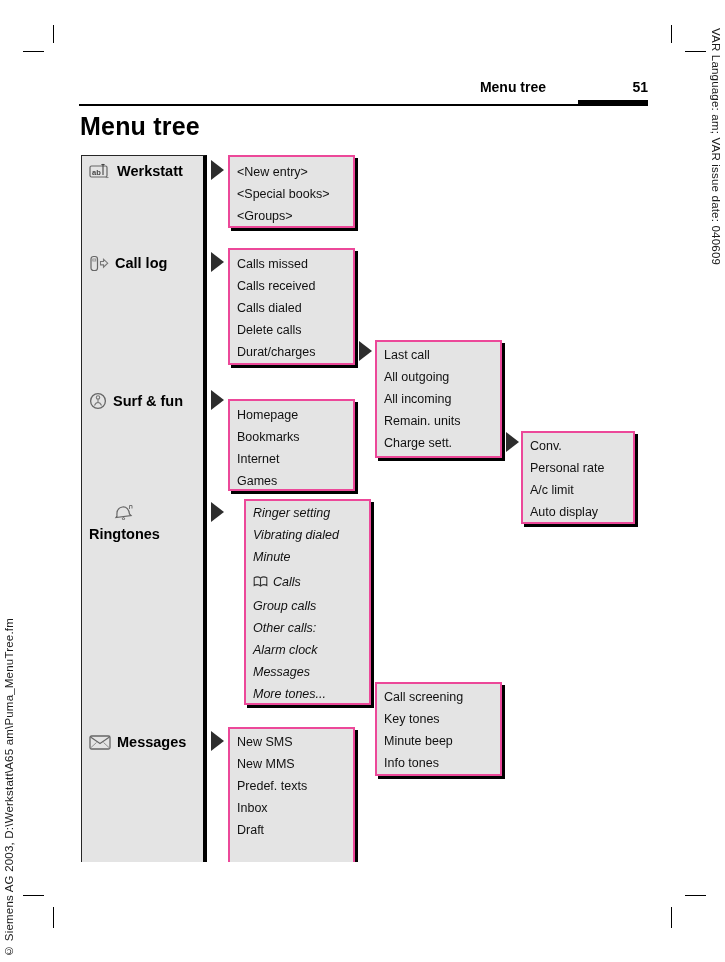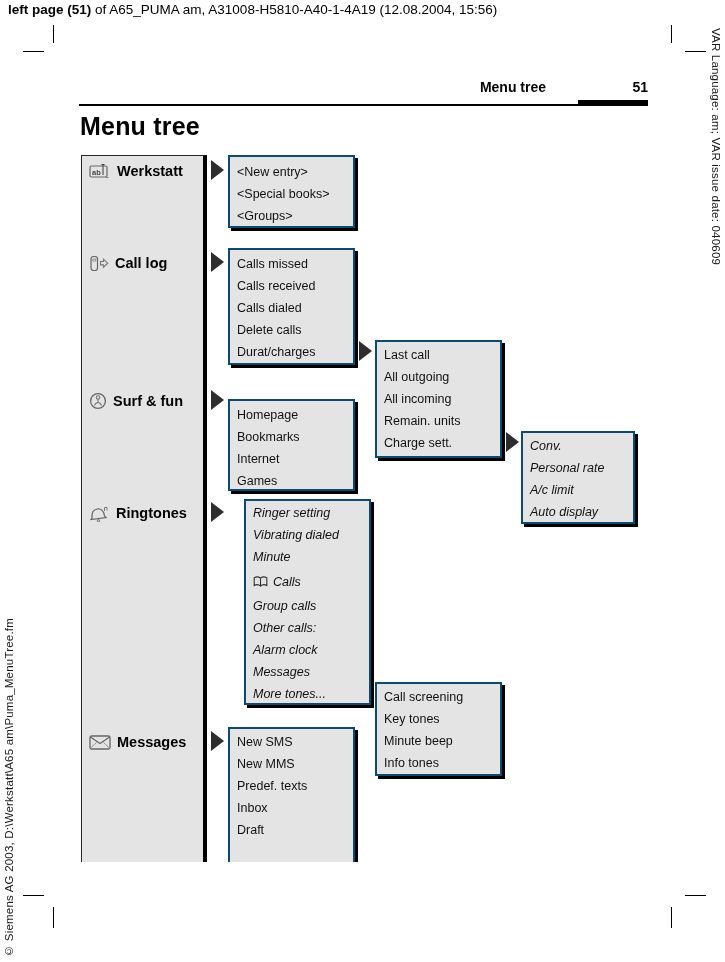--- a/index.html
+++ b/index.html
@@ -55,7 +55,6 @@
 
 <div class="sheet">
 
-  <div class="docline"><span class="b">left page (51)</span><span> of A65_PUMA am, A31008-H5810-A40-1-4A19 (12.08.2004, 15:56)</span></div>
 
   <div class="margin-right">VAR Language: am; VAR issue date: 040609</div>
   <div class="margin-left">© Siemens AG 2003, D:\Werkstatt\A65 am\Puma_MenuTree.fm</div>

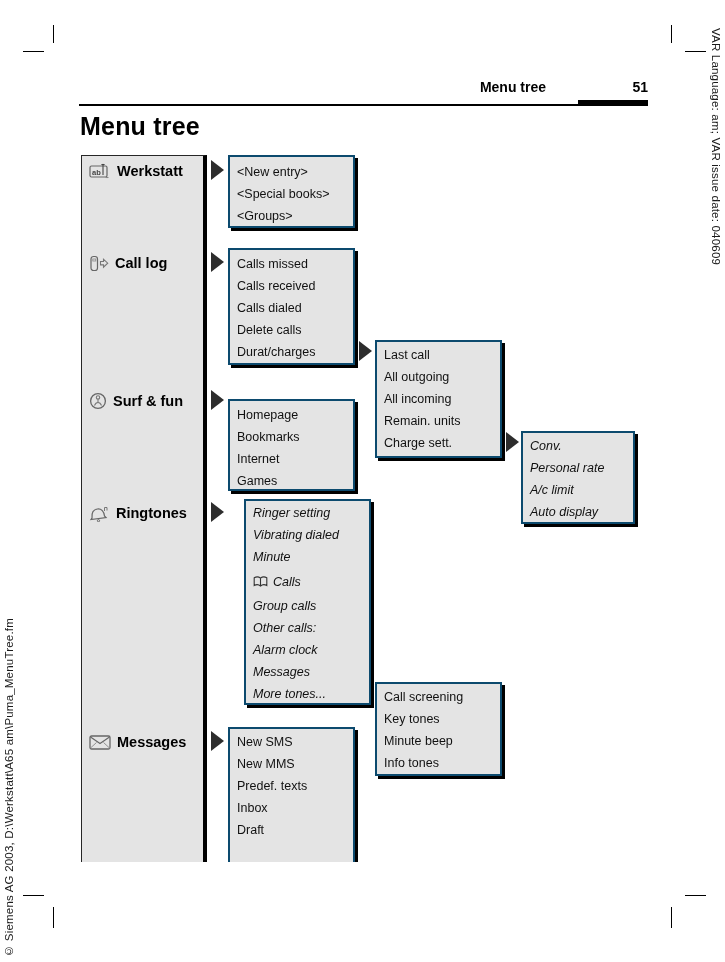--- a/index.html
+++ b/index.html
@@ -44,7 +44,7 @@
 
   
   .mbox{position:absolute;box-sizing:border-box;background:#e4e4e4;
-        border:2px solid #0c4a6e;box-shadow:3px 3px 0 #000;font-size:12.5px;color:#111;}
+        border:2px solid #ec4899;box-shadow:3px 3px 0 #000;font-size:12.5px;color:#111;}
   .mbox .item{padding-left:7px;line-height:22px;white-space:pre;display:flex;align-items:center;gap:5px;}
   .calls-row{margin-top:3px;margin-bottom:2px;}
 

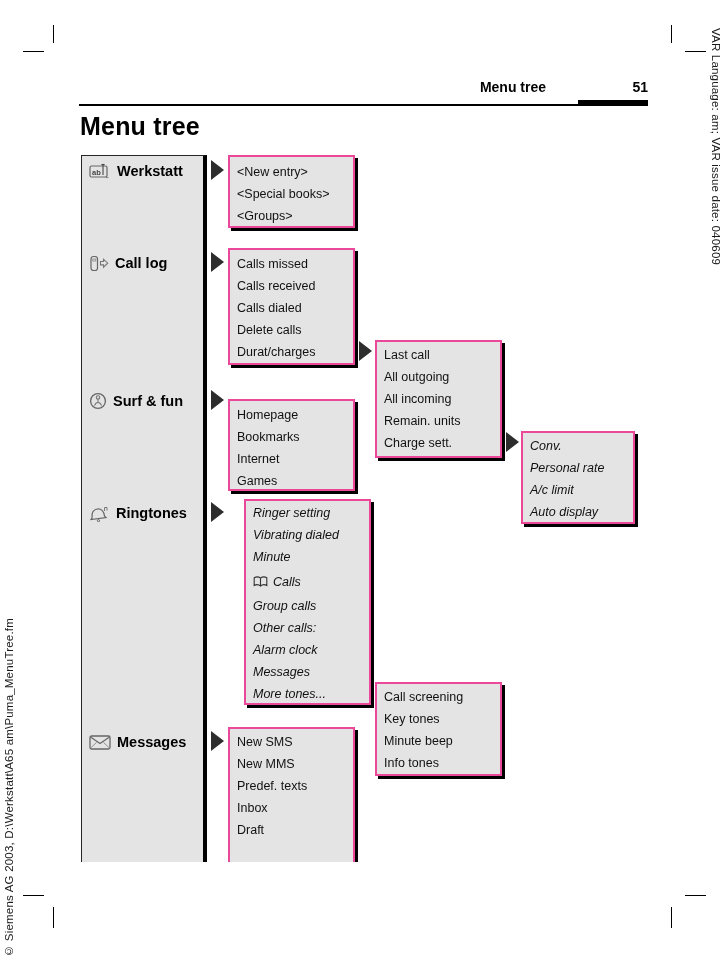--- a/index.html
+++ b/index.html
@@ -191,7 +191,7 @@
       <div class="item">Charge sett.</div>
     </div>
 
-    <div class="mbox" style="left:521px;top:276px;width:114px;height:93px;padding-top:2px;font-style:italic;">
+    <div class="mbox" style="left:521px;top:276px;width:114px;height:93px;padding-top:2px;">
       <div class="item">Conv.</div>
       <div class="item">Personal rate</div>
       <div class="item">A/c limit</div>

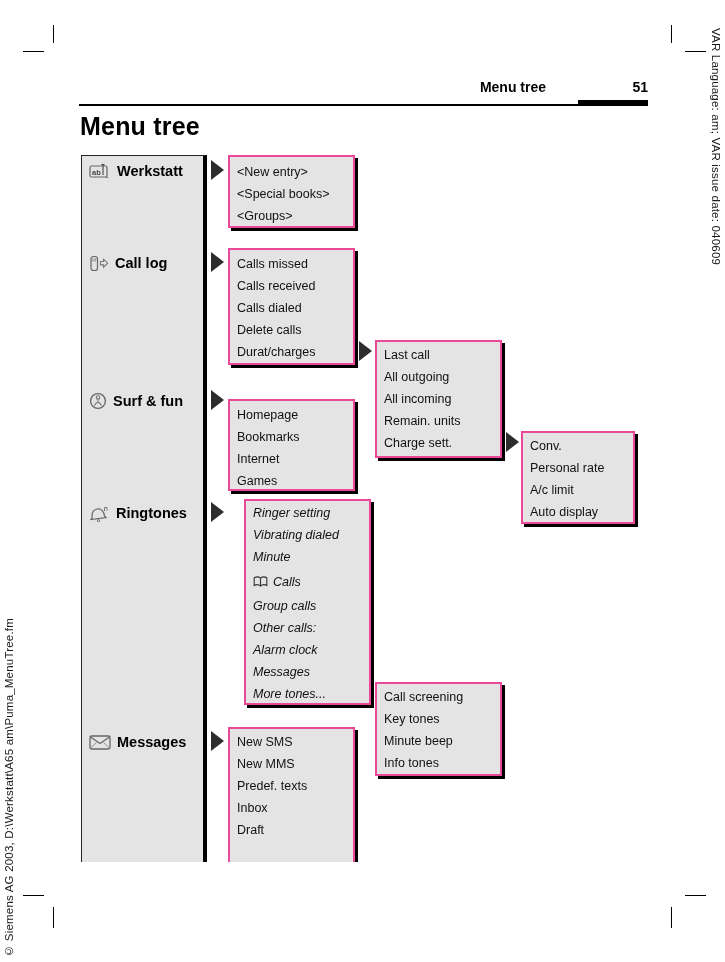--- a/index.html
+++ b/index.html
@@ -107,7 +107,7 @@
         </svg>
         <span>Surf &amp; fun</span>
       </div>
-      <div class="cat" style="top:347px;">
+      <div class="cat" style="top:347px;flex-direction:column;">
         <svg width="21" height="17" viewBox="0 0 21 17">
           <path d="M3 13 C2.5 8 4.5 4.5 8.5 4 C12.5 3.5 15 6.5 15.5 11 L17 12.5 L2 14.5 Z" fill="none" stroke="#666" stroke-width="1.2"></path>
           <circle cx="9.5" cy="15.7" r="1.1" fill="none" stroke="#666" stroke-width="1"></circle>

